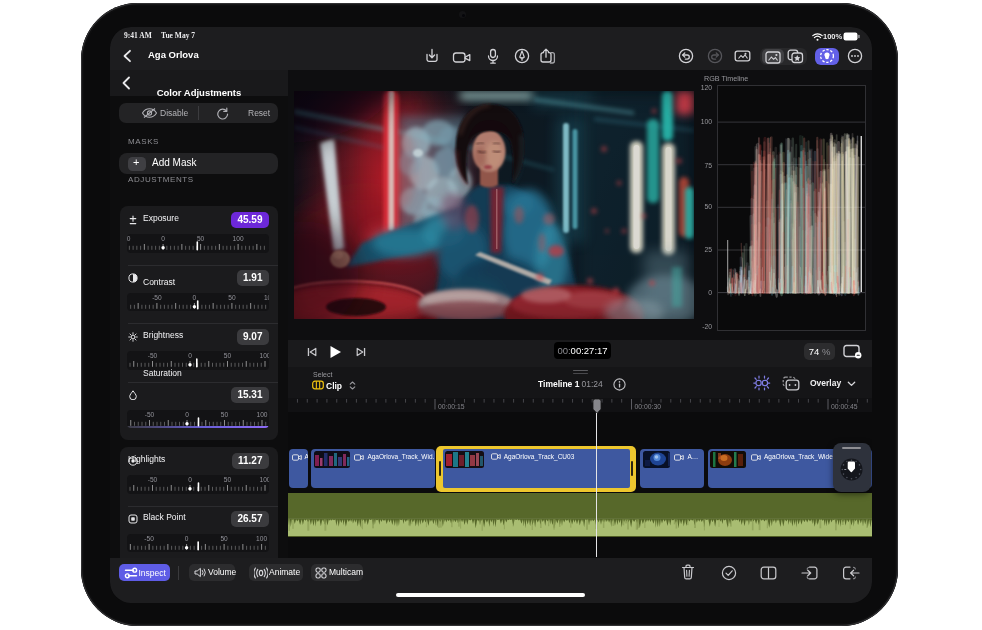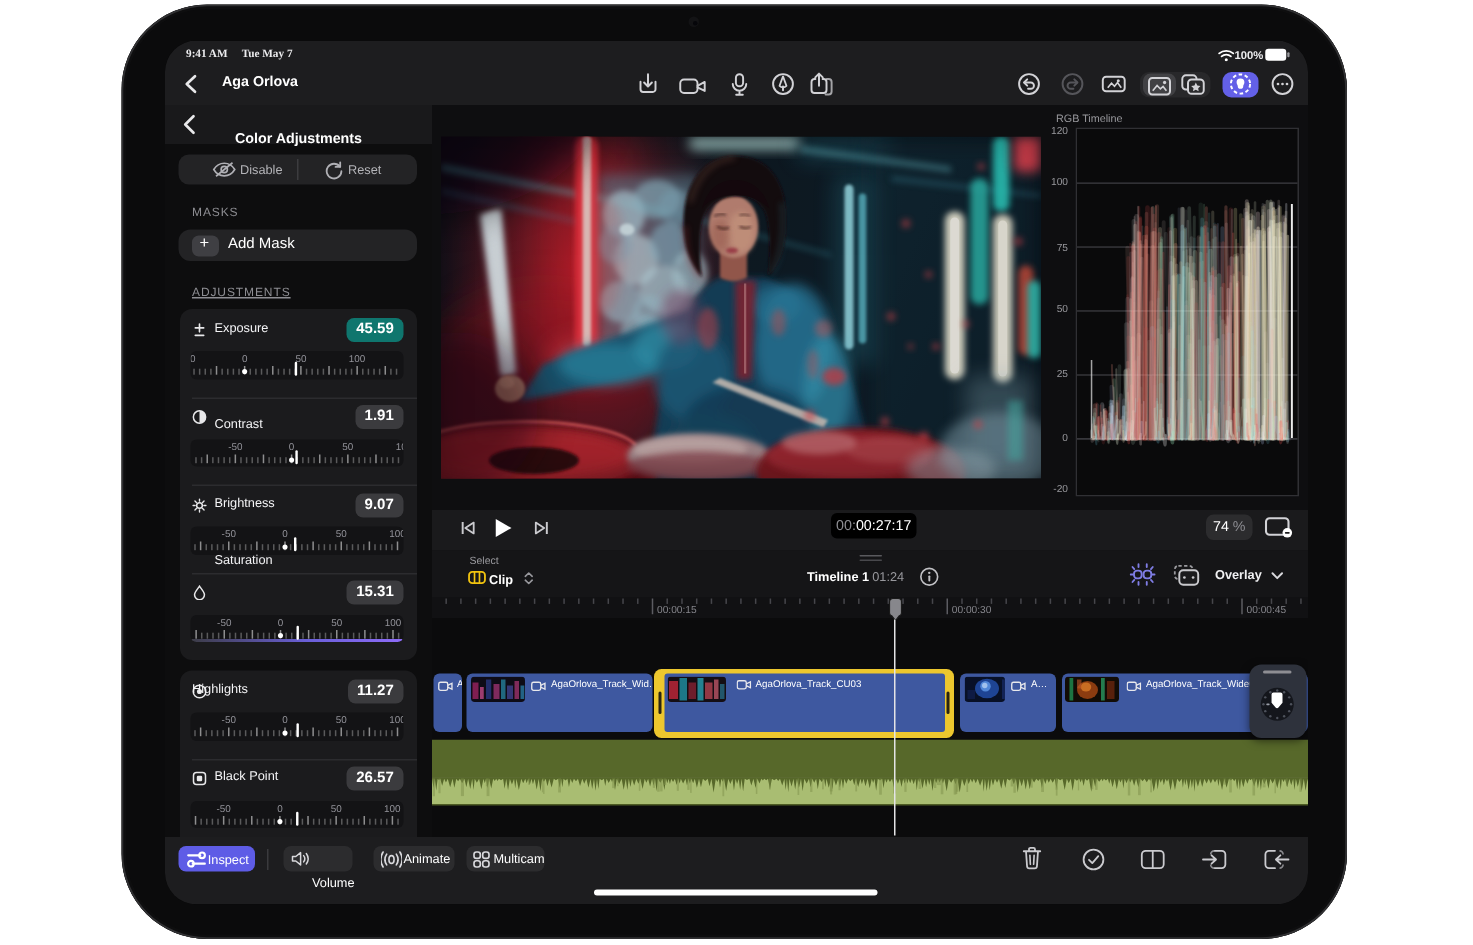--- a/index.html
+++ b/index.html
@@ -98,7 +98,7 @@
         <path d="M10.6 4.1 a4.9 4.9 0 1 0 1 3" stroke="#b0b0b5" stroke-width="1.2" fill="none" stroke-linecap="round"></path>
         <path d="M10.8 1.2 v3.1 h-3.1" stroke="#b0b0b5" stroke-width="1.2" fill="none" stroke-linecap="round" stroke-linejoin="round"></path>
       </svg></div>
-    <div style="position:absolute;left:122px;top:80.5px;font-size:8.5px;color:#b4b4b8;">Reset</div>
+    <div style="position:absolute;left:138px;top:80.5px;font-size:8.5px;color:#b4b4b8;">Reset</div>
     <div style="position:absolute;left:18px;top:110px;font-size:8px;color:#8e8e93;letter-spacing:0.6px;">MASKS</div>
     <div style="position:absolute;left:8.5px;top:126px;width:159.5px;height:20.5px;background:#232325;border-radius:8px;"></div>
     <div style="position:absolute;left:18px;top:129.5px;width:18px;height:14.5px;background:#3f3f43;border-radius:4.5px;"></div>

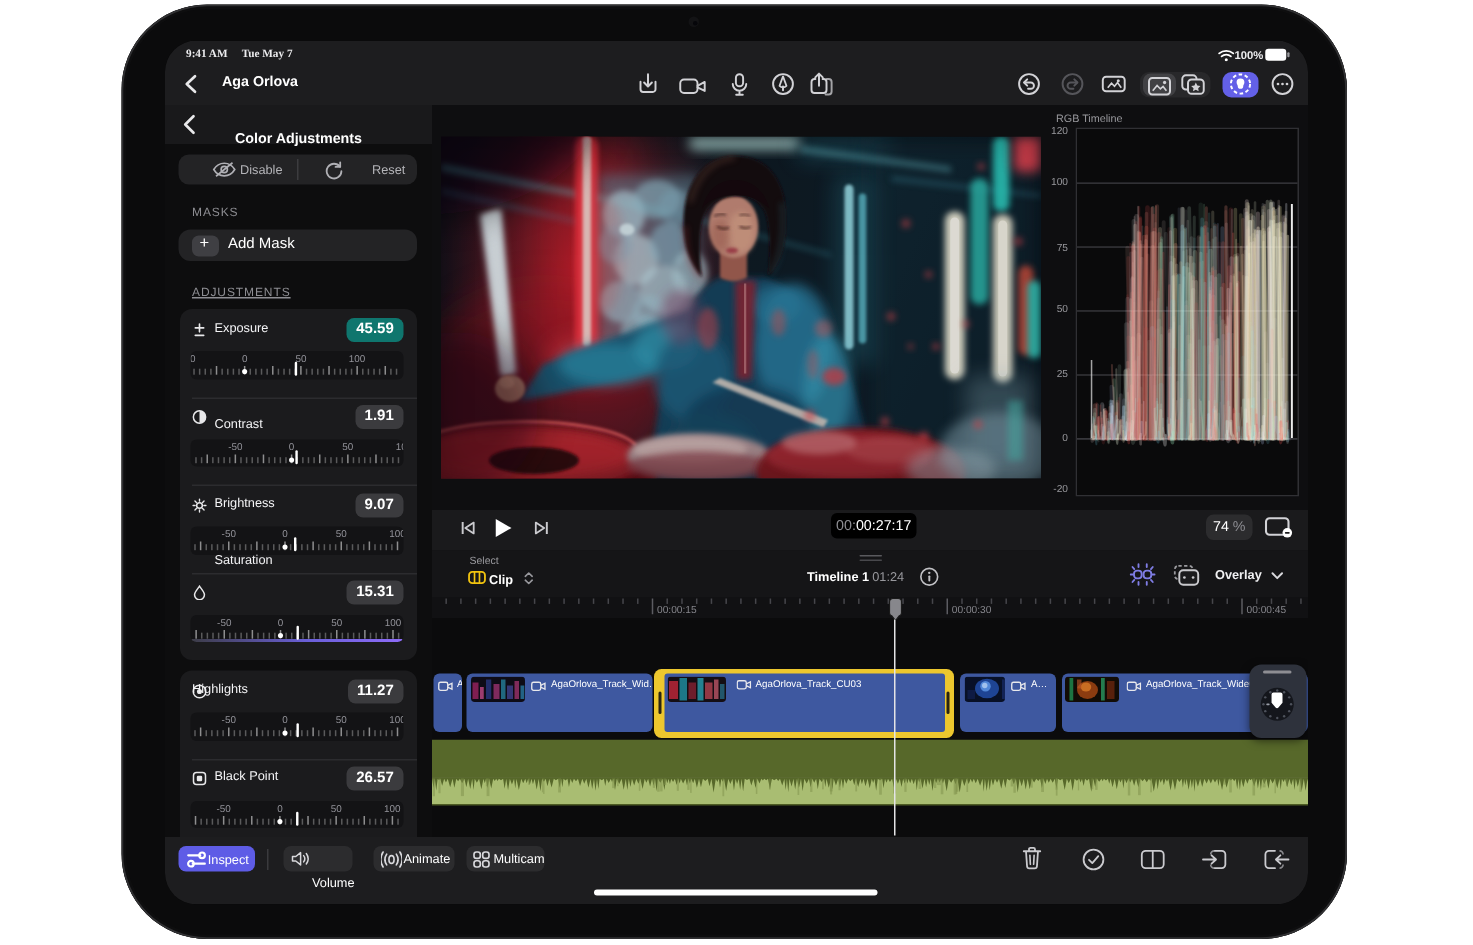--- a/index.html
+++ b/index.html
@@ -104,7 +104,7 @@
     <div style="position:absolute;left:18px;top:129.5px;width:18px;height:14.5px;background:#3f3f43;border-radius:4.5px;"></div>
     <div style="position:absolute;left:23px;top:129px;font-size:11px;color:#fff;">+</div>
     <div style="position:absolute;left:42px;top:130px;font-size:10px;color:#fff;">Add Mask</div>
-    <div style="position:absolute;left:18px;top:163px;font-size:8px;color:#8e8e93;letter-spacing:0.6px;text-decoration:underline;">ADJUSTMENTS</div>
+    <div style="position:absolute;left:18px;top:148px;font-size:8px;color:#8e8e93;letter-spacing:0.6px;">ADJUSTMENTS</div>
     <div style="position:absolute;left:10px;top:179px;width:157.5px;height:234px;background:#1b1b1d;border-radius:8px;"></div>
     <div style="position:absolute;left:10px;top:420px;width:157.5px;height:111px;background:#1b1b1d;border-radius:8px 8px 0 0;"></div>
     <div style="position:absolute;left:18px;top:237.5px;width:149.5px;height:1px;background:#2c2c2f;"></div>

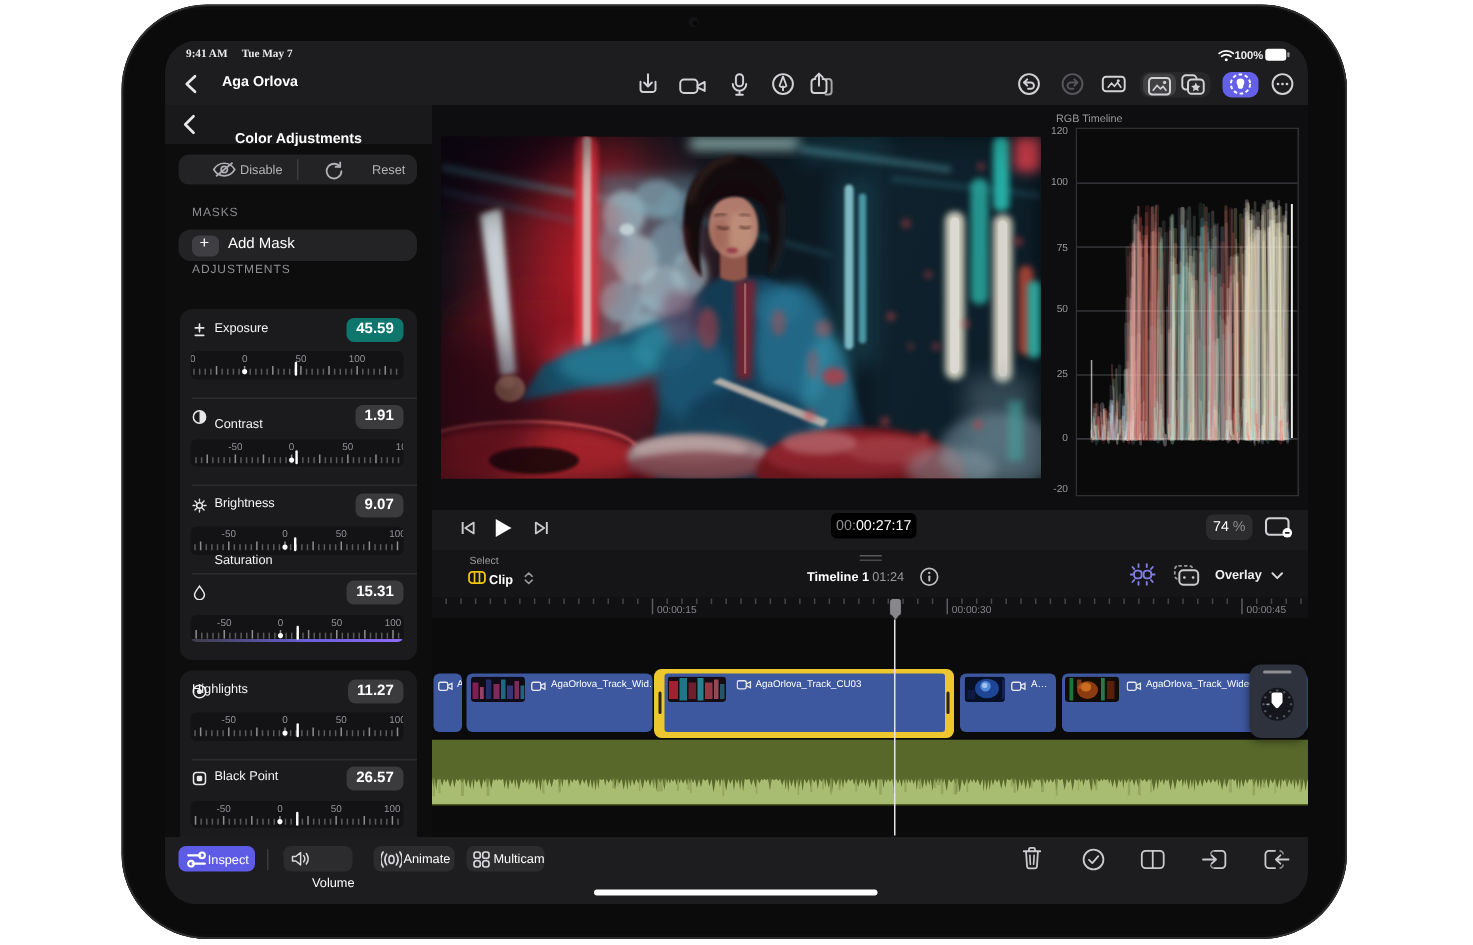--- a/index.html
+++ b/index.html
@@ -115,7 +115,7 @@
       <path d="M2.2 3.6 h5.6 M5 1 v5.2 M2.2 8.6 h5.6" stroke="#e8e8ea" stroke-width="1.1" fill="none" stroke-linecap="round"></path>
     </svg>
     <div style="position:absolute;left:33px;top:185.5px;font-size:8.5px;color:#f4f4f6;">Exposure</div>
-    <div style="position:absolute;right:603.5px;top:184.5px;height:16px;line-height:16.5px;padding:0 6px;background:#0f766e;border-radius:5px;font-size:10px;font-weight:bold;color:#fff;">45.59</div>
+    <div style="position:absolute;right:603.5px;top:184.5px;height:16px;line-height:16.5px;padding:0 6px;background:#6d28d9;border-radius:5px;font-size:10px;font-weight:bold;color:#fff;">45.59</div>
     <div style="position:absolute;left:17.0px;top:207.0px;width:141.5px;height:18.5px;background:#131315;border-radius:4px;overflow:hidden;">
       <svg width="141.5" height="18.5" viewBox="0 0 141.5 18.5" style="position:absolute;left:0;top:0;">
         <rect x="1.85" y="11.8" width="1" height="4" fill="rgba(255,255,255,0.30)"></rect>

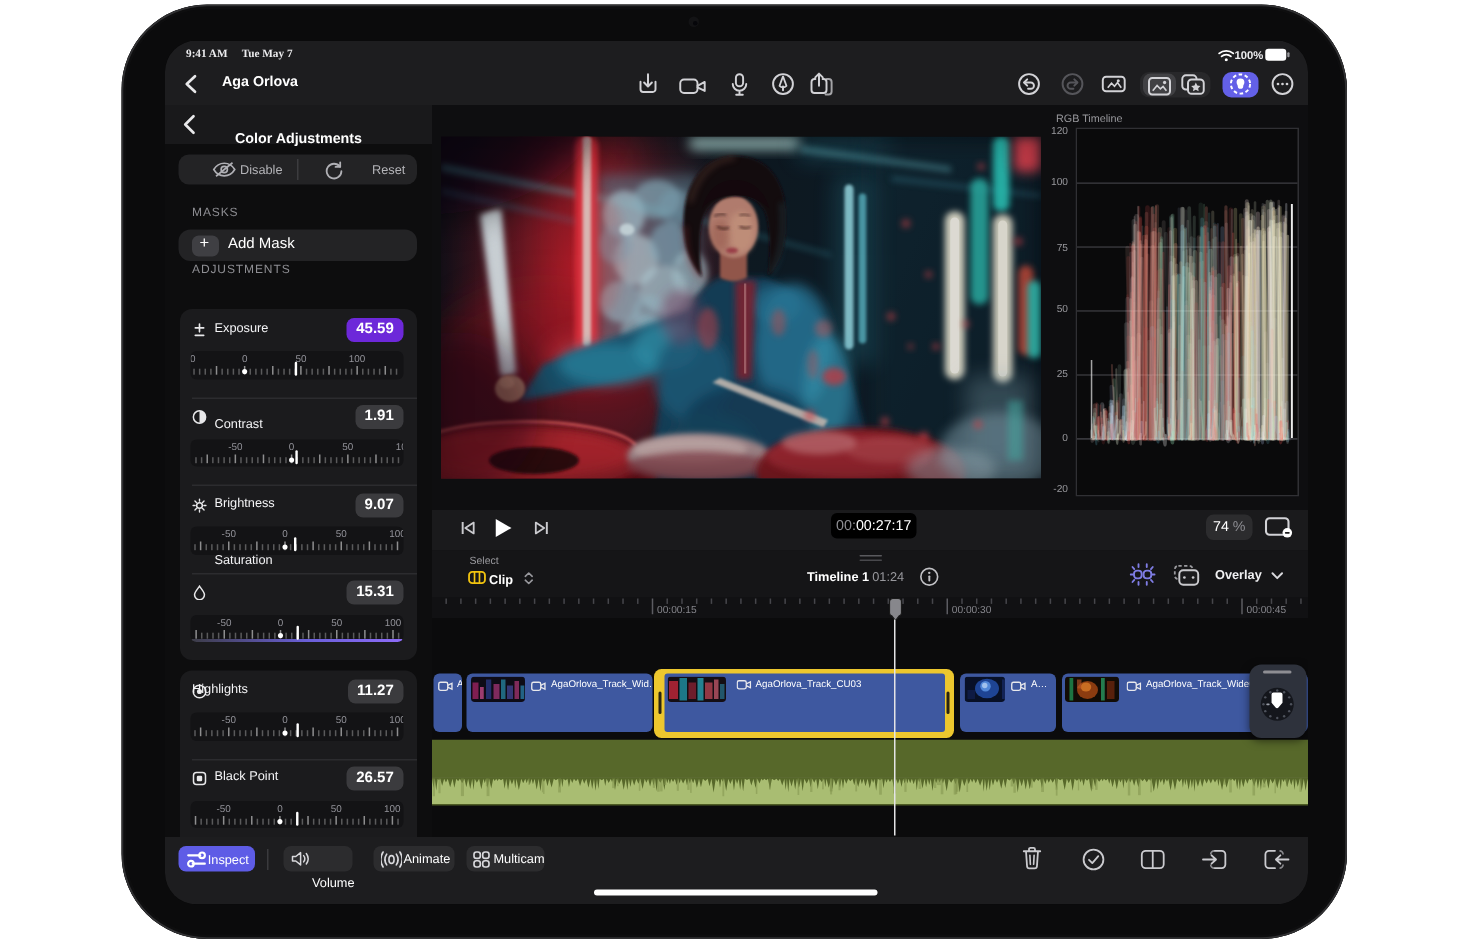--- a/index.html
+++ b/index.html
@@ -1549,7 +1549,7 @@
         <path d="M1 4 h2.2 L6.4 1.4 v8.2 L3.2 7 H1 Z" stroke="#d8d8dc" stroke-width="1" fill="none" stroke-linejoin="round"></path>
         <path d="M8.4 3.4 a3.4 3.4 0 0 1 0 4.2 M10.2 2 a6 6 0 0 1 0 7" stroke="#d8d8dc" stroke-width="1" fill="none" stroke-linecap="round"></path>
       </svg></div>
-    <div style="position:absolute;left:98px;top:556px;font-size:8.5px;color:#fff;">Volume</div>
+    <div style="position:absolute;left:98px;top:540px;font-size:8.5px;color:#fff;">Volume</div>
     <div style="position:absolute;left:139px;top:537px;width:53.5px;height:17px;background:#2c2c2e;border-radius:5px;"></div>
     <div style="position:absolute;left:143.5px;top:539.5px;line-height:0;"><svg width="14" height="12" viewBox="0 0 14 12" style="">
         <ellipse cx="7" cy="6" rx="1.7" ry="2.6" stroke="#d8d8dc" stroke-width="1.1" fill="none"></ellipse>

